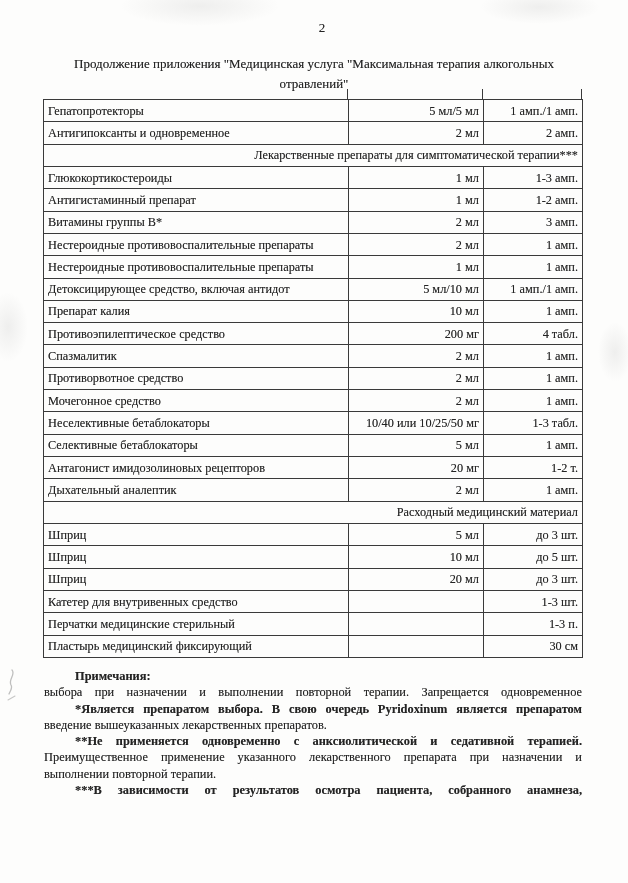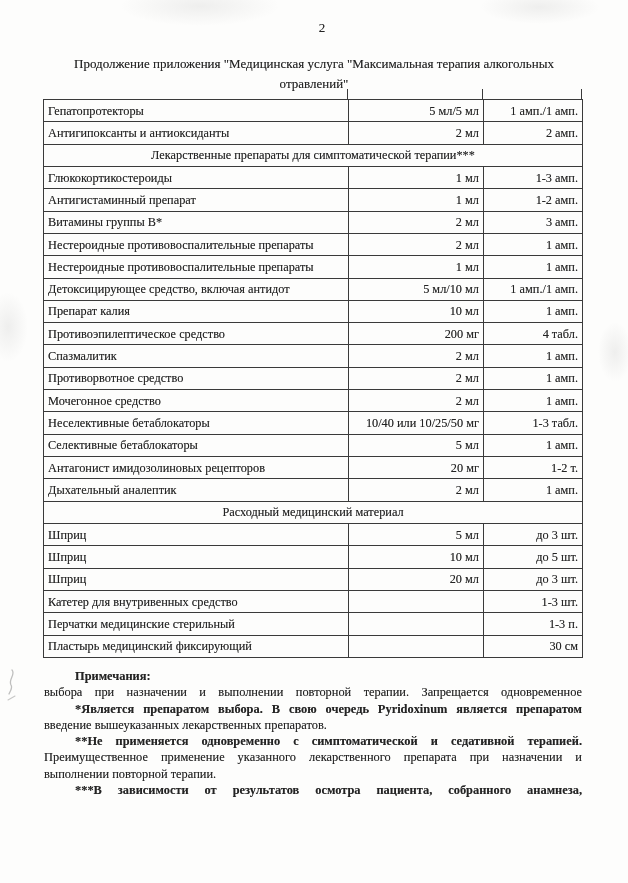--- a/index.html
+++ b/index.html
@@ -98,7 +98,7 @@
           <td class="qty">1 амп./1 амп.</td>
         </tr>
         <tr>
-          <td class="name">Антигипоксанты и антиоксиданты</td>
+          <td class="name">Антигипоксанты и одновременное</td>
           <td class="dose">2 мл</td>
           <td class="qty">2 амп.</td>
         </tr>

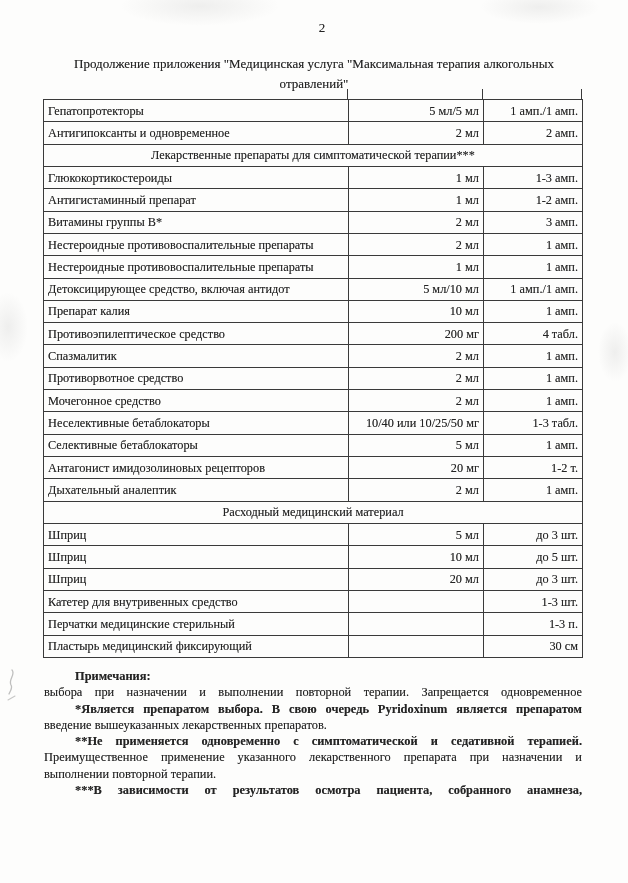--- a/index.html
+++ b/index.html
@@ -39,7 +39,7 @@
   }
   .doc-table td.name{text-align:left;}
   .doc-table td.dose,.doc-table td.qty{text-align:right;}
-  .doc-table td.section{text-align:center;}
+  .doc-table td.section{text-align:right;}
   col.c-name{width:305px;}
   col.c-dose{width:135px;}
   col.c-qty{width:99px;}

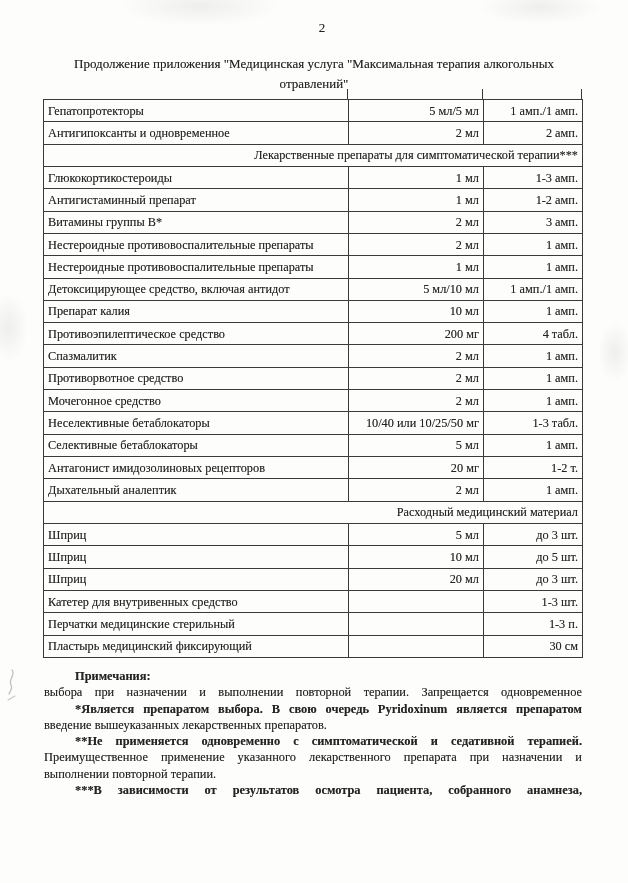--- a/index.html
+++ b/index.html
@@ -225,7 +225,7 @@
           <div class="nline">введение вышеуказанных лекарственных препаратов.</div>
         </div>
         <div>
-          <div class="nline jst ind">**Не применяется одновременно с симптоматической и седативной терапией.</div>
+          <div class="nline jst ind">**Не применяется одновременно с анксиолитической и седативной терапией.</div>
           <div class="nline jst">Преимущественное применение указанного лекарственного препарата при назначении и</div>
           <div class="nline">выполнении повторной терапии.</div>
         </div>

